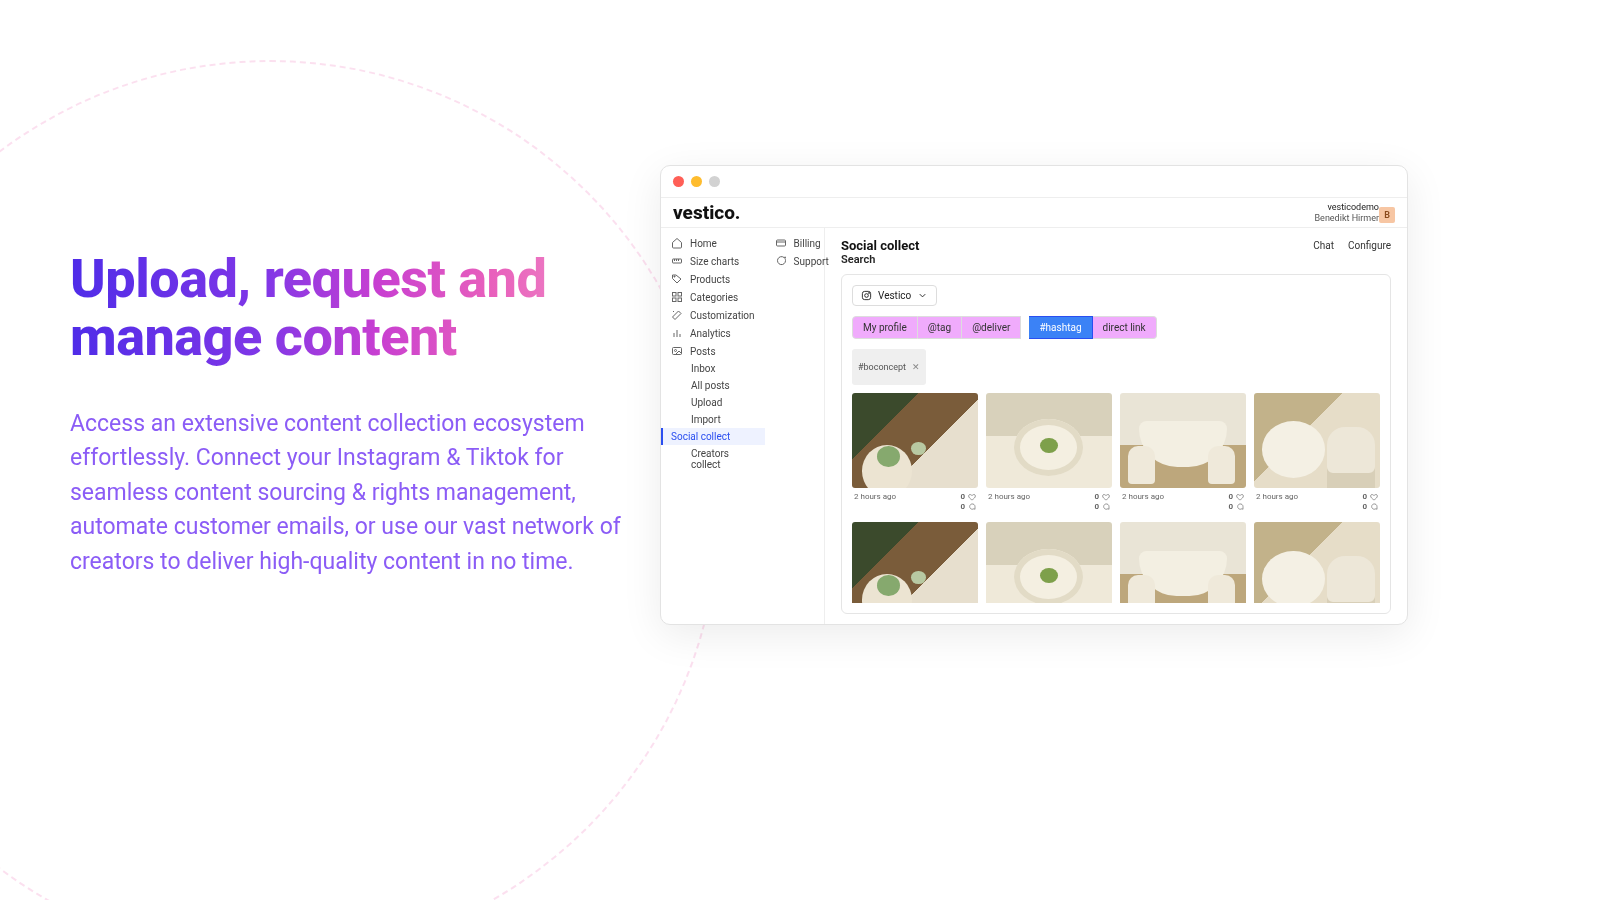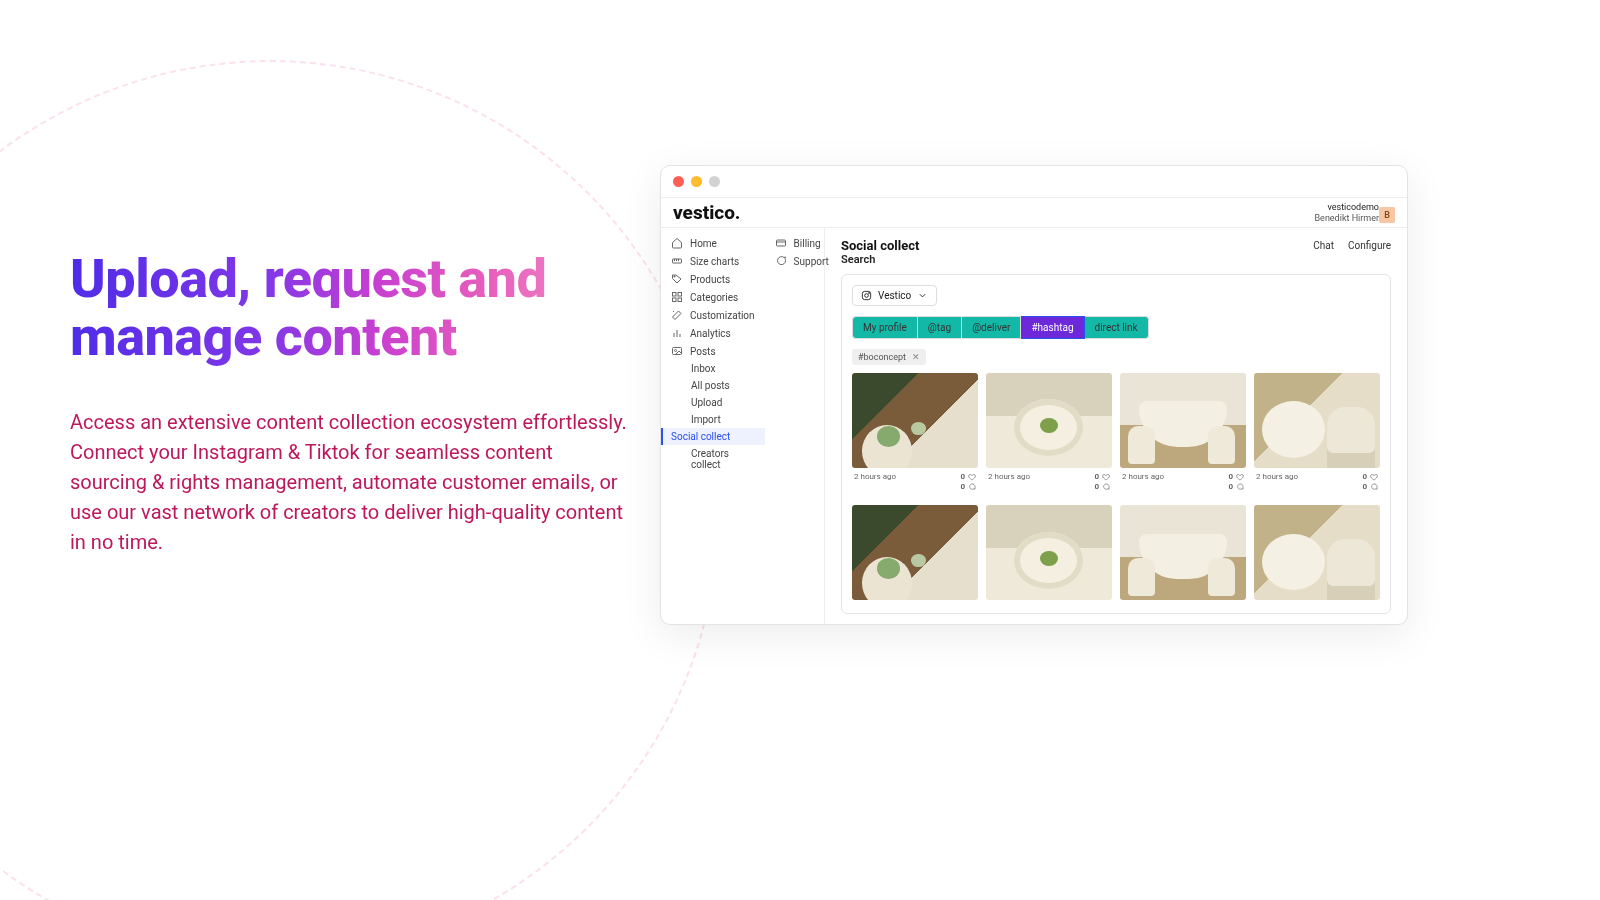--- a/index.html
+++ b/index.html
@@ -37,7 +37,7 @@
   .acct { display: inline-flex; align-items: center; gap: 6px; border: 1px solid #ddd; border-radius: 4px; padding: 4px 8px; font-size: 10px; color: #222; width: fit-content; }
   .acct .ic { width: 11px; height: 11px; }
   .tabs { display: flex; margin-top: 10px; width: fit-content; }
-  .tab { border: 1px solid #ddd; padding: 5px 10px; font-size: 10px; color: #333; background: #14b8a6; cursor: pointer; }
+  .tab { border: 1px solid #ddd; padding: 5px 10px; font-size: 10px; color: #333; background: #f0abfc; cursor: pointer; }
   .tab + .tab { border-left: none; }
   .tab:first-child { border-radius: 4px 0 0 4px; } .tab:last-child { border-radius: 0 4px 4px 0; }
   .tab.active { background: #6d28d9; color: #fff; border-color: #2a4ef0; }

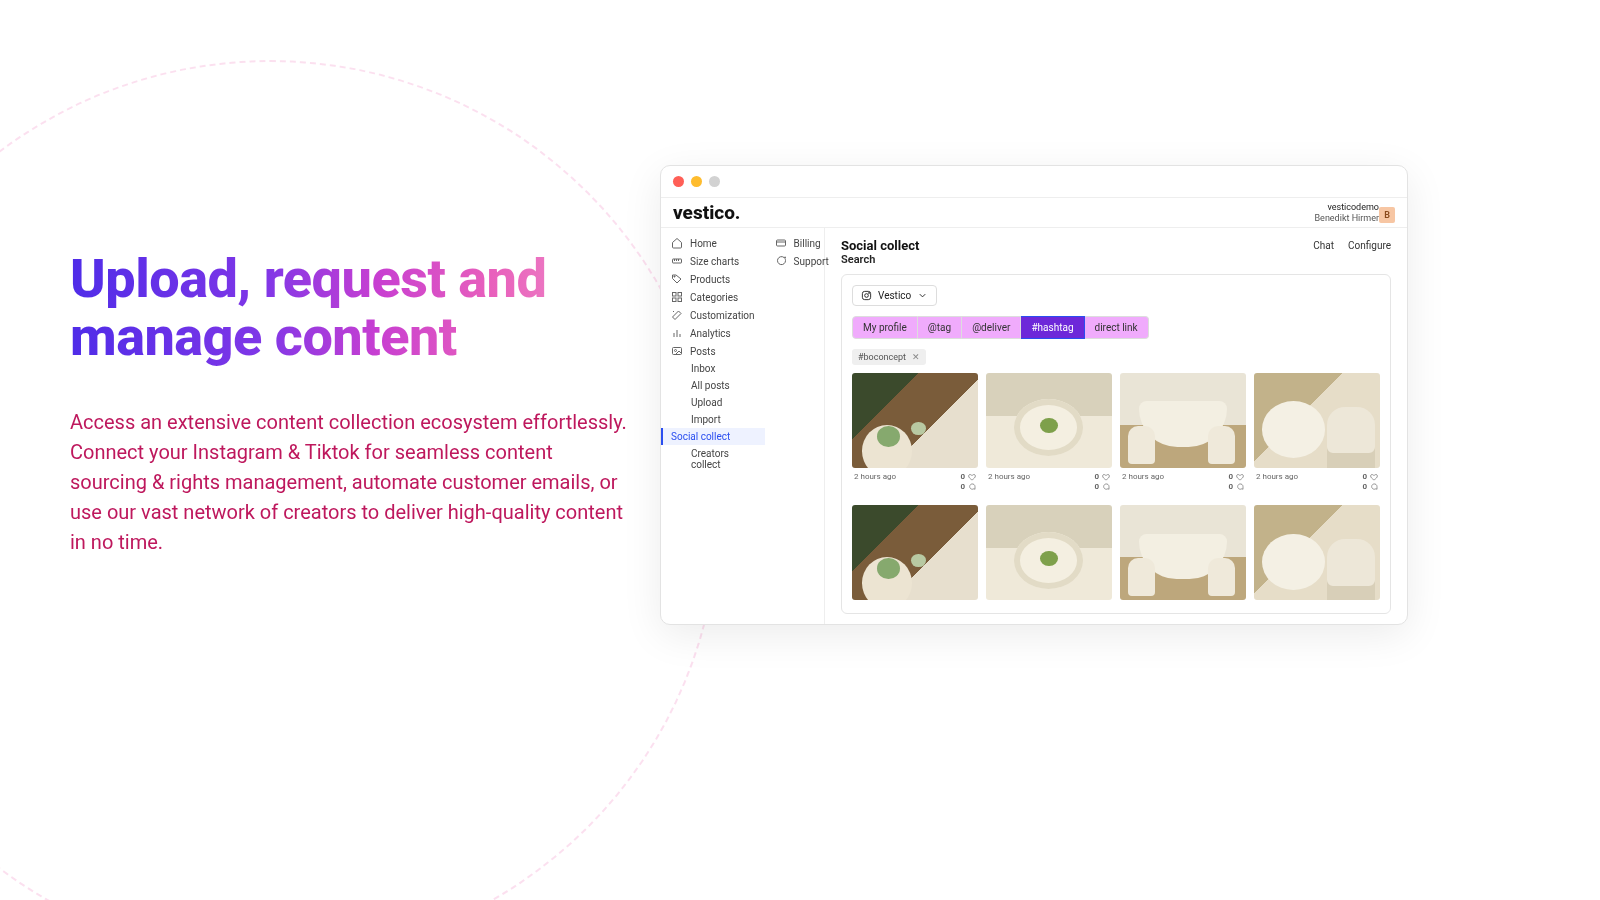--- a/index.html
+++ b/index.html
@@ -40,7 +40,7 @@
   .tab { border: 1px solid #ddd; padding: 5px 10px; font-size: 10px; color: #333; background: #f0abfc; cursor: pointer; }
   .tab + .tab { border-left: none; }
   .tab:first-child { border-radius: 4px 0 0 4px; } .tab:last-child { border-radius: 0 4px 4px 0; }
-  .tab.active { background: #6d28d9; color: #fff; border-color: #2a4ef0; }
+  .tab.active { background: #3b82f6; color: #fff; border-color: #2a4ef0; margin-left: 8px; }
   .chip { display: inline-flex; align-items: center; gap: 6px; background: #efefef; color: #555; font-size: 9px; padding: 3px 6px; border-radius: 3px; margin-top: 10px; width: fit-content; }
   .chip .x { font-size: 9px; color: #888; cursor: pointer; }
   .grid { margin-top: 8px; display: grid; grid-template-columns: repeat(4, 1fr); gap: 8px; overflow: hidden; flex: 1; }

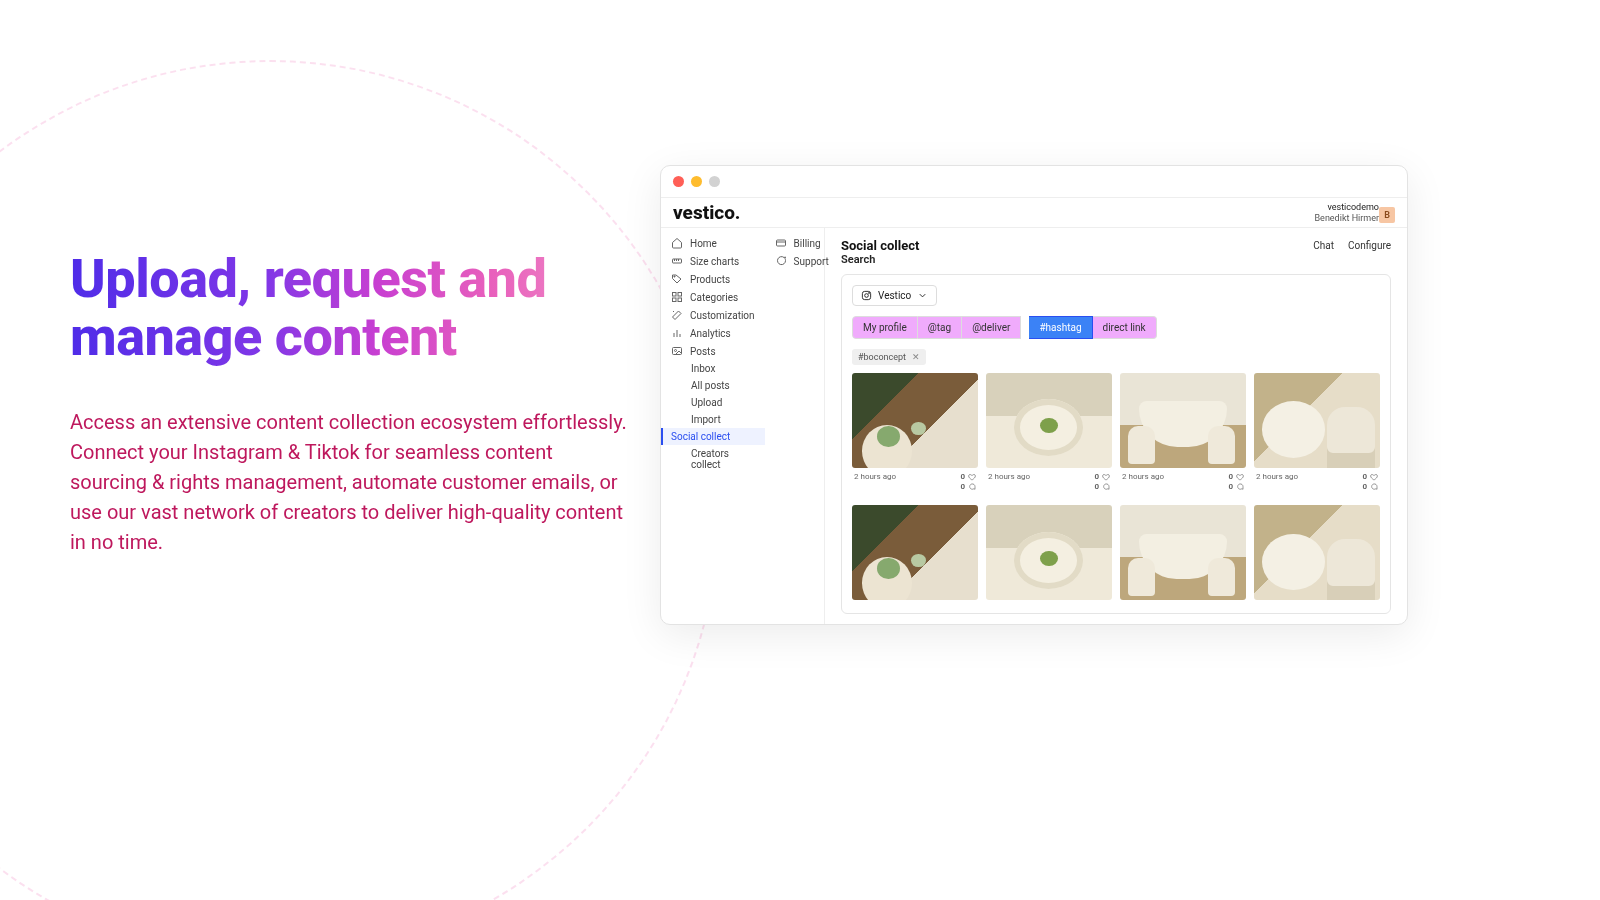--- a/index.html
+++ b/index.html
@@ -41,7 +41,7 @@
   .tab + .tab { border-left: none; }
   .tab:first-child { border-radius: 4px 0 0 4px; } .tab:last-child { border-radius: 0 4px 4px 0; }
   .tab.active { background: #3b82f6; color: #fff; border-color: #2a4ef0; margin-left: 8px; }
-  .chip { display: inline-flex; align-items: center; gap: 6px; background: #efefef; color: #555; font-size: 9px; padding: 3px 6px; border-radius: 3px; margin-top: 10px; width: fit-content; }
+  .chip { display: inline-flex; align-items: center; gap: 6px; background: #efefef; color: #555; font-size: 9px; padding: 13px 6px; border-radius: 3px; margin-top: 10px; width: fit-content; }
   .chip .x { font-size: 9px; color: #888; cursor: pointer; }
   .grid { margin-top: 8px; display: grid; grid-template-columns: repeat(4, 1fr); gap: 8px; overflow: hidden; flex: 1; }
   .card { display: flex; flex-direction: column; }

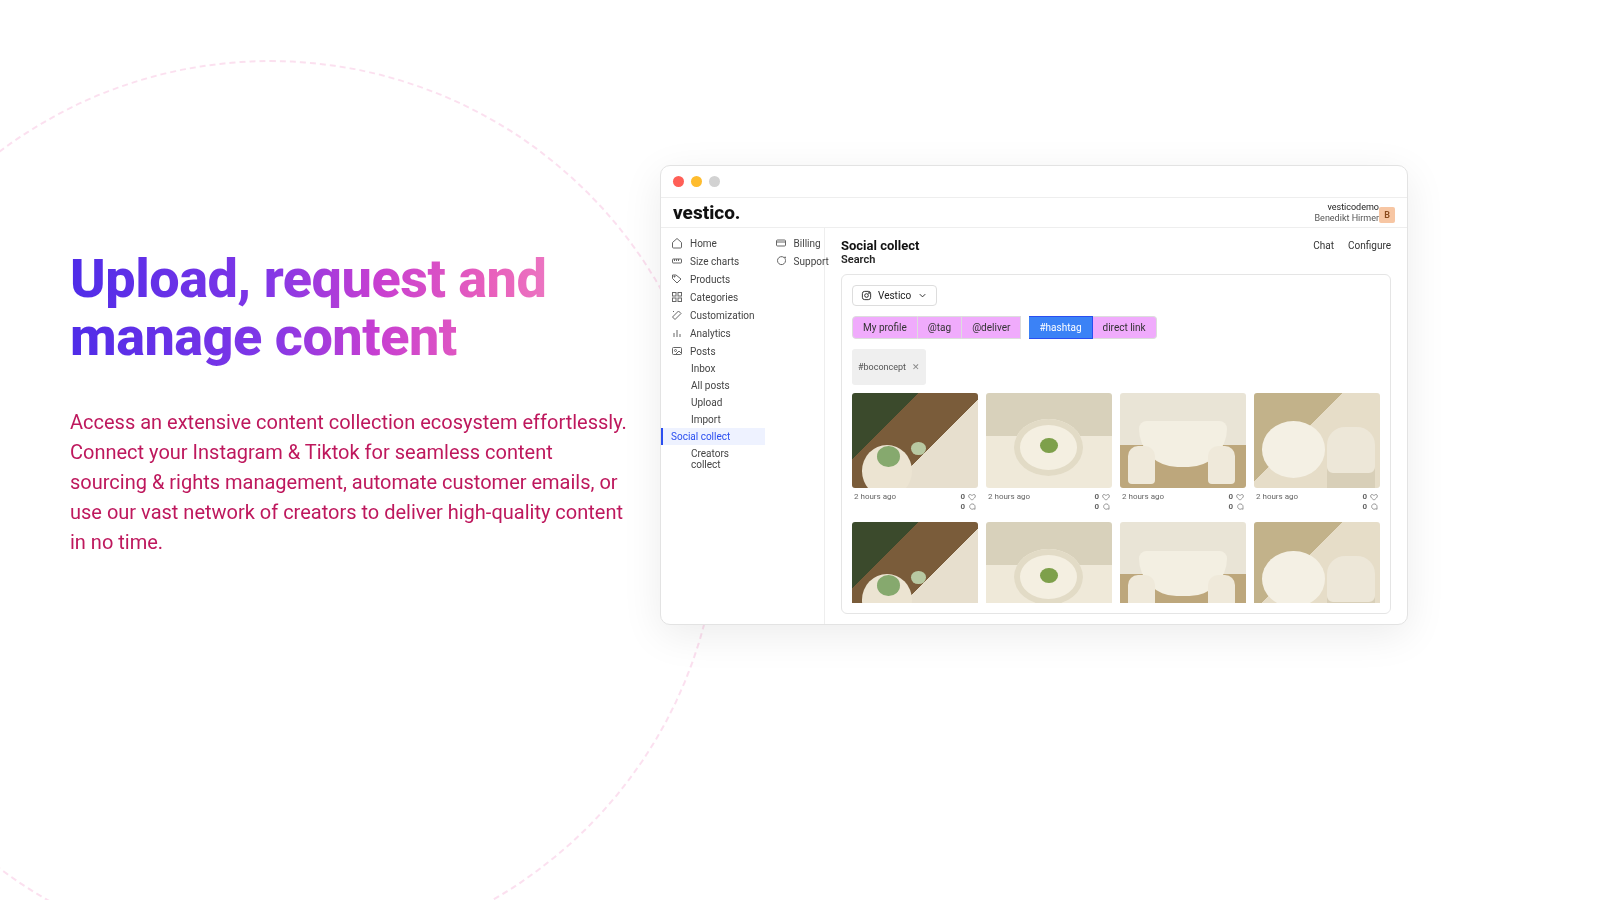--- a/index.html
+++ b/index.html
@@ -9,7 +9,7 @@
   .hero h1 { font-size: 54px; font-weight: 800; line-height: 1.08; letter-spacing: -0.5px;
     background: linear-gradient(90deg, #4f2ce8 0%, #8137e7 35%, #c83fd1 55%, #e85fbc 75%, #f194c9 100%);
     -webkit-background-clip: text; background-clip: text; color: transparent; }
-  .hero p { margin-top: 40px; font-size: 20px; line-height: 1.5; color: #be185d; font-weight: 400; }
+  .hero p { margin-top: 40px; font-size: 23px; line-height: 1.5; color: #8b5cf6; font-weight: 400; }
   .app { position: absolute; top: 165px; left: 660px; width: 748px; height: 460px; background: #fff; border: 1px solid #e3e3e3; border-radius: 10px; box-shadow: 0 10px 40px rgba(0,0,0,0.08); z-index: 3; overflow: hidden; display: flex; flex-direction: column; }
   .titlebar { height: 32px; display: flex; align-items: center; gap: 7px; padding: 0 12px; border-bottom: 1px solid #eee; }
   .dot { width: 11px; height: 11px; border-radius: 50%; }

